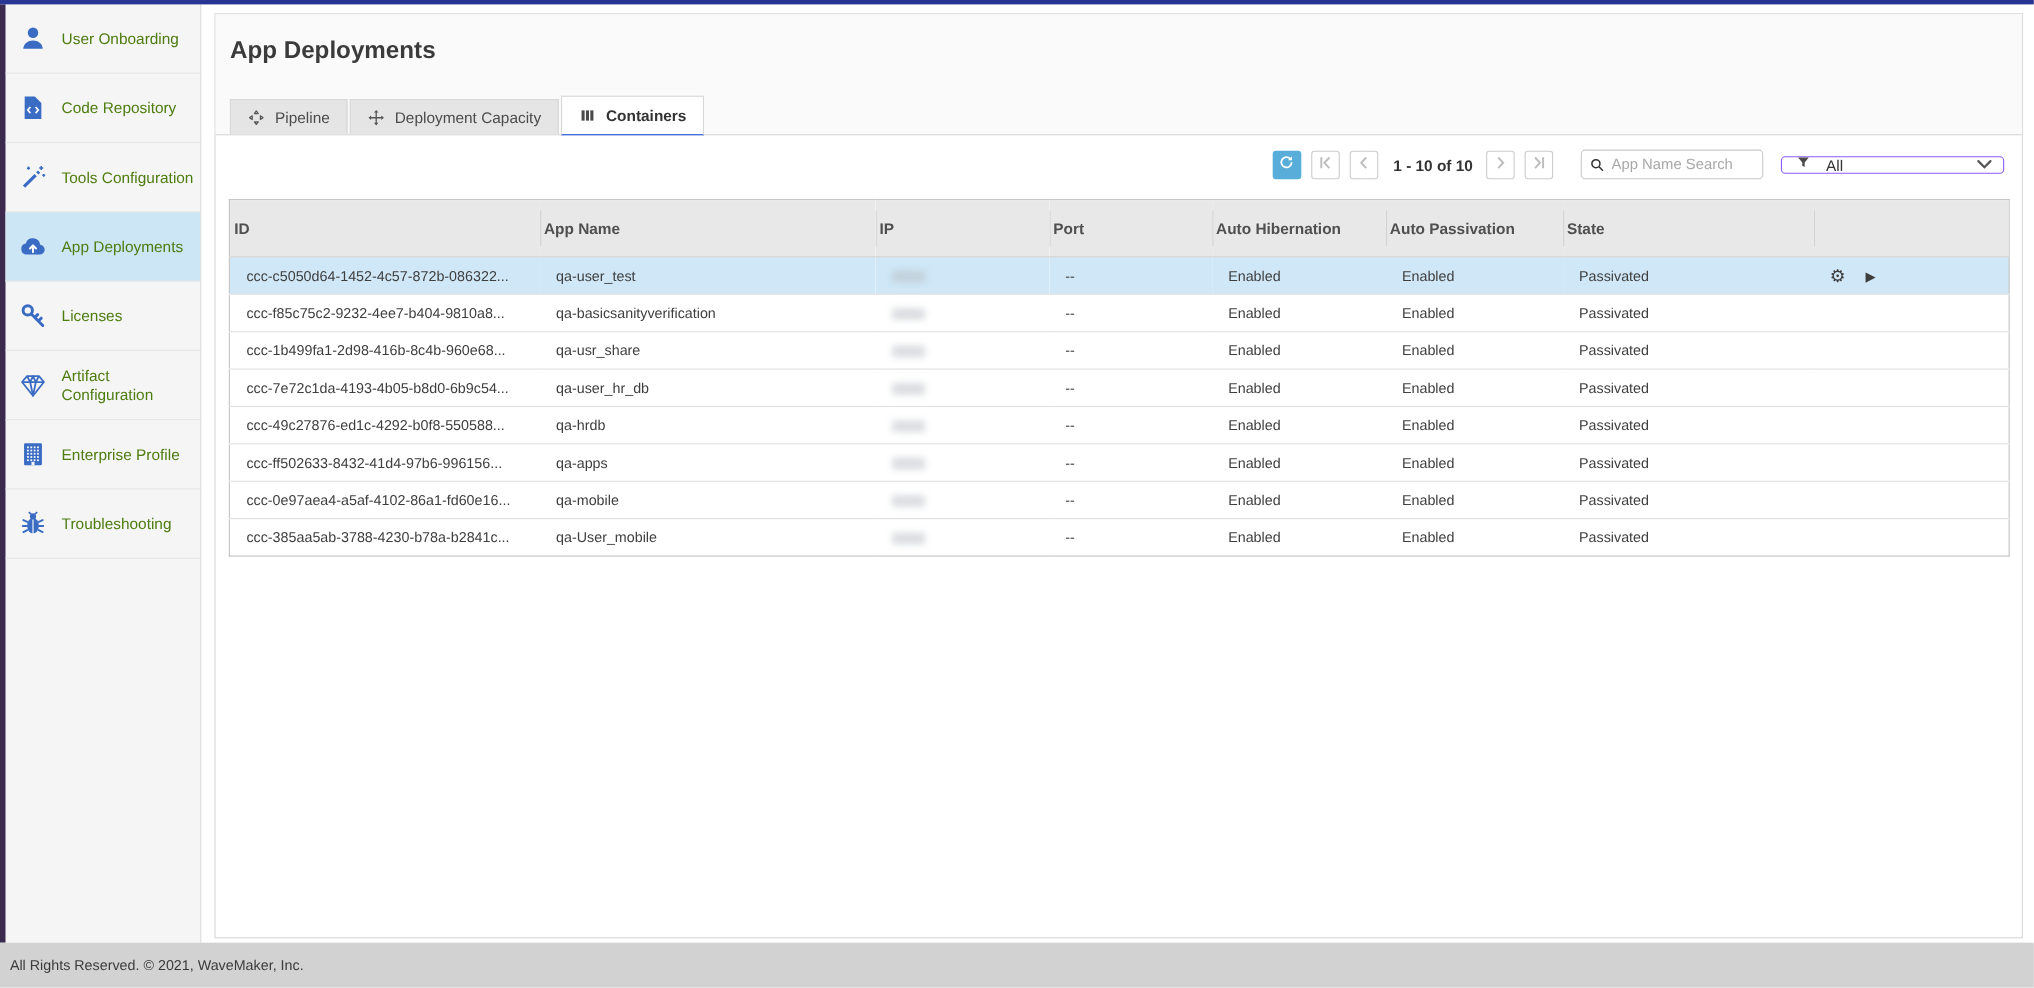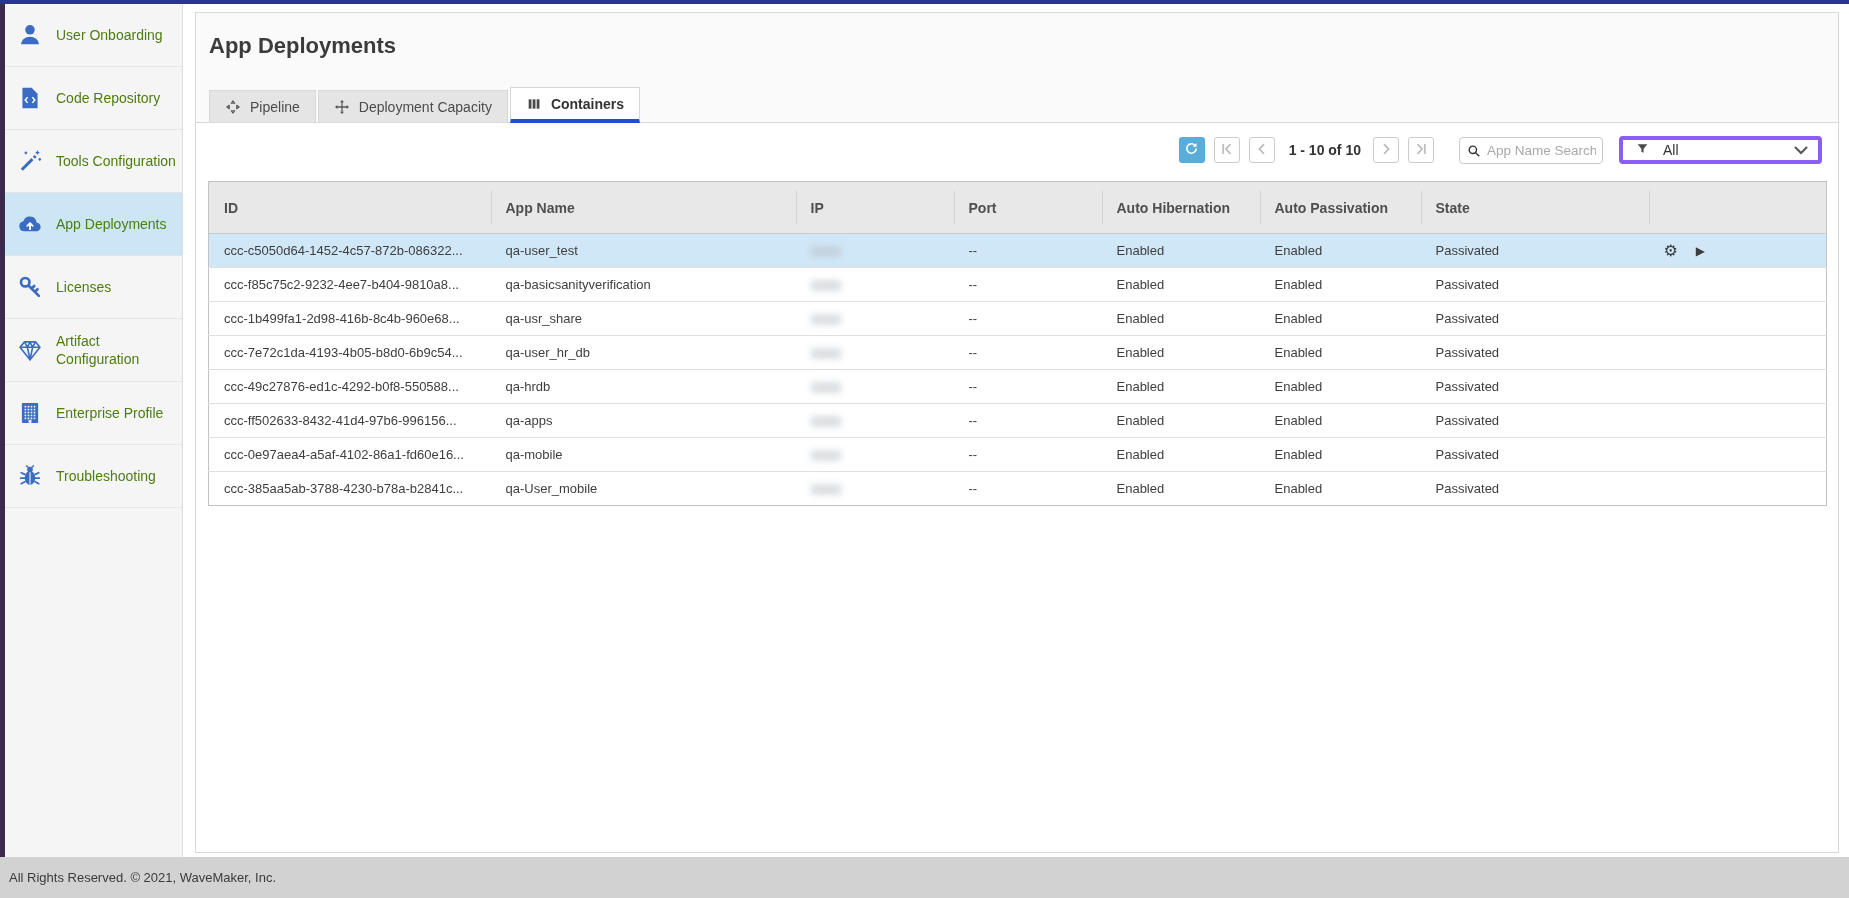--- a/index.html
+++ b/index.html
@@ -30,7 +30,7 @@
   .tabs{position:absolute;left:13px;bottom:-1px;display:flex;align-items:flex-end}
   .tab{display:flex;align-items:center;gap:9px;height:32px;margin:0 2px 1px 0;padding:0 15px;
        background:#e5e5e5;border:1px solid #d8d8d8;border-bottom:none;font-size:14px;color:#4c4c4c;cursor:pointer}
-  .tab.active{height:36px;margin-bottom:0;background:#fff;border-bottom:4px solid #1d4ed8;
+  .tab.active{height:36px;margin-bottom:0;background:#fff;border-bottom:1px solid #1d4ed8;
               font-weight:700;color:#333;position:relative;z-index:2}
   .tab svg{display:block}
 

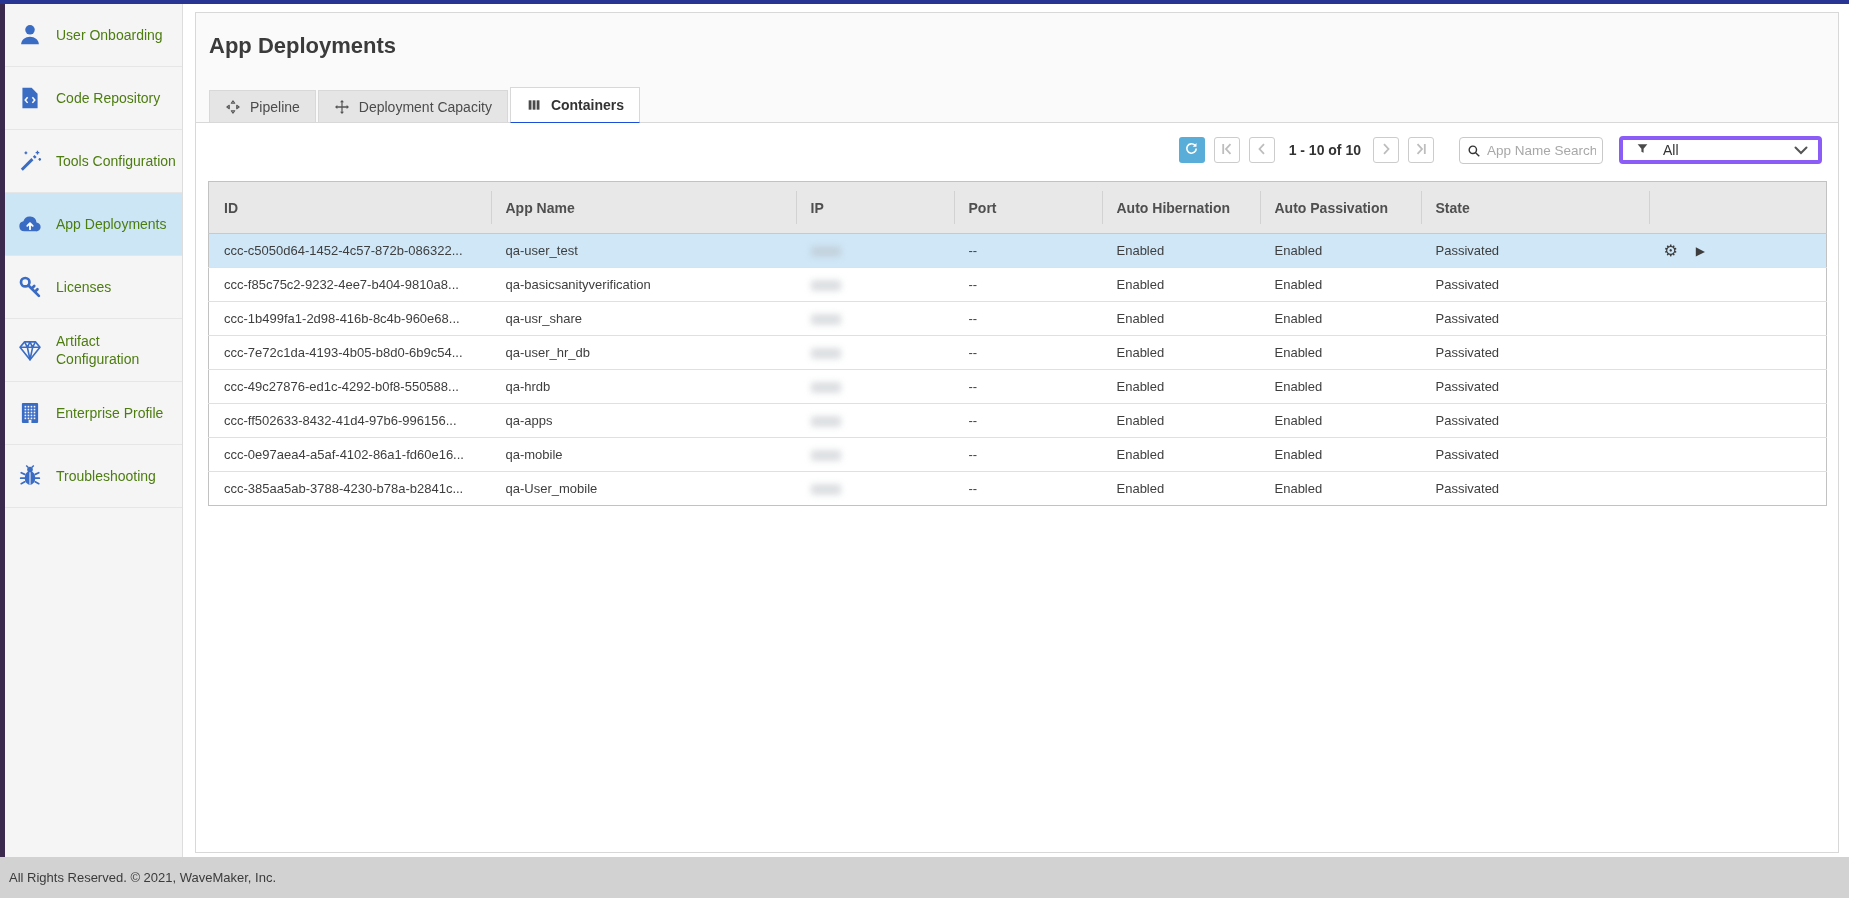--- a/index.html
+++ b/index.html
@@ -42,7 +42,7 @@
           align-items:center;justify-content:center;cursor:pointer;margin-right:9px}
   .pg-btn:last-of-type{margin-right:0}
   .pg-info{font-size:14px;font-weight:700;color:#333;margin:0 12px 0 5px;white-space:nowrap}
-  .search{position:relative;width:144px;height:27px;border:1px solid #c9c9c9;border-radius:4px;background:#fff;
+  .search{position:relative;width:166px;height:27px;border:1px solid #c9c9c9;border-radius:4px;background:#fff;
           margin-left:16px;display:flex;align-items:center}
   .search svg{position:absolute;left:7px;top:6px}
   .search input{width:100%;height:100%;border:none;outline:none;background:transparent;

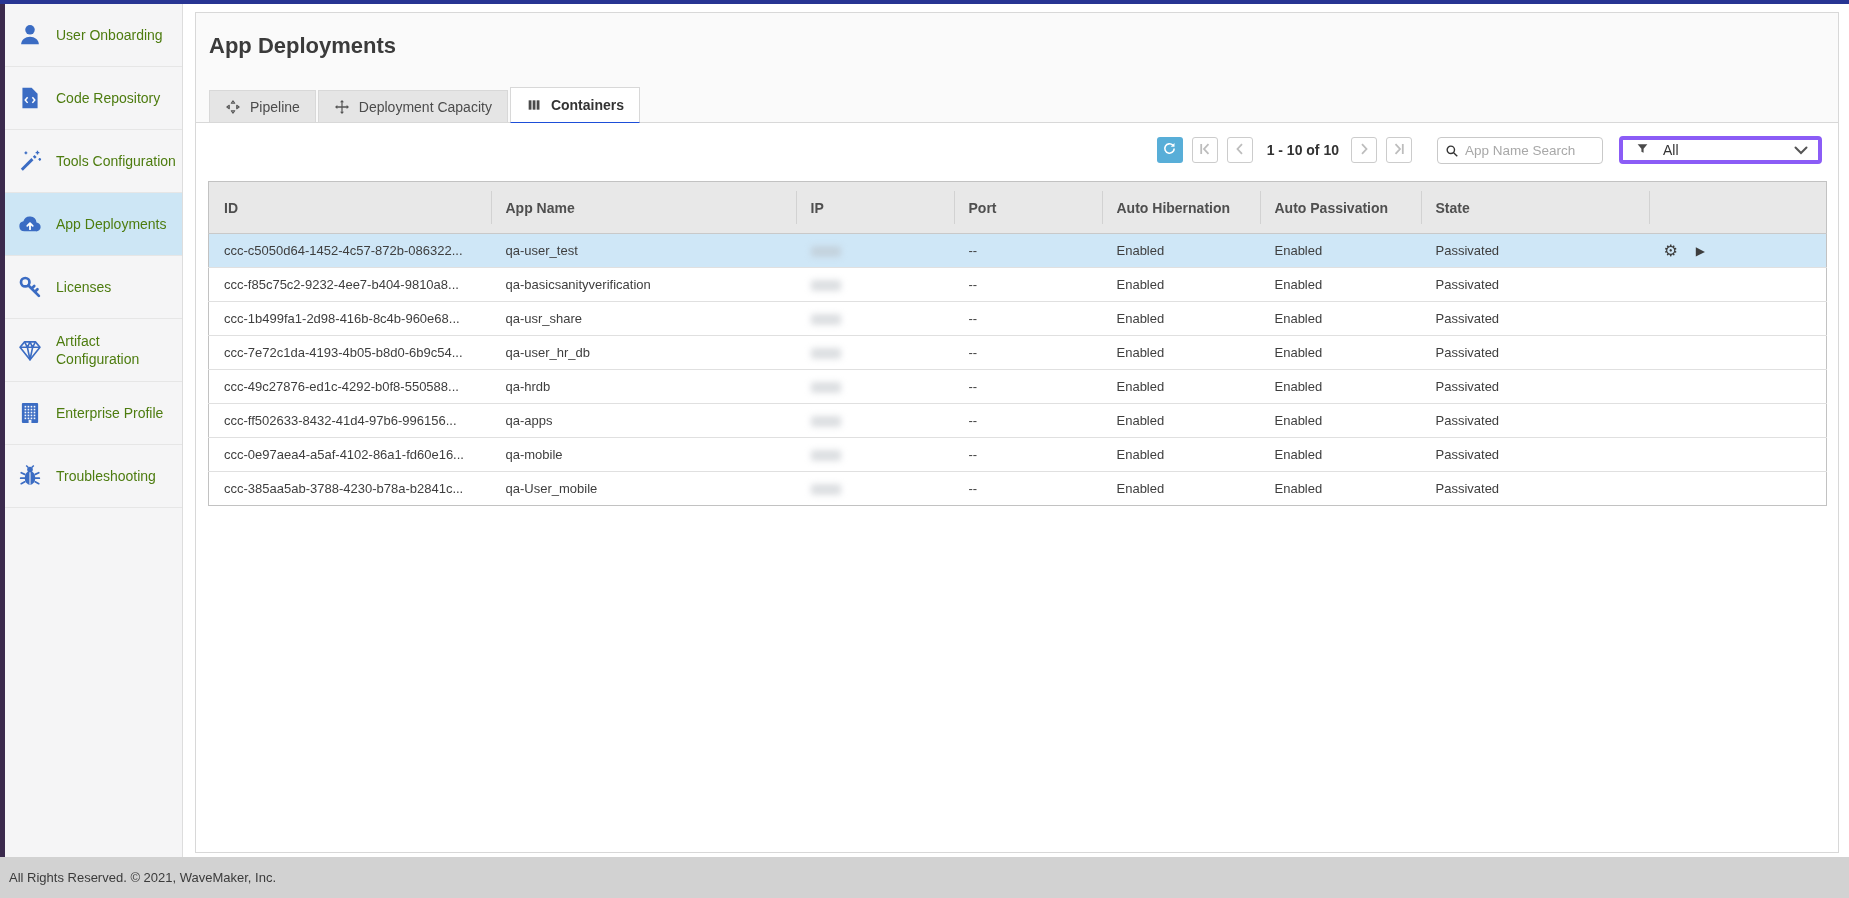--- a/index.html
+++ b/index.html
@@ -48,7 +48,7 @@
   .search input{width:100%;height:100%;border:none;outline:none;background:transparent;
                 font-family:"Liberation Sans",sans-serif;font-size:13.5px;color:#333;padding:0 6px 0 27px}
   .search input::placeholder{color:#a8a8a8}
-  .filter{width:203px;height:28px;border:4px solid #8b5cf6;border-radius:4px;background:#fff;margin-left:16px;
+  .filter{width:203px;height:16px;border:1px solid #8b5cf6;border-radius:4px;background:#fff;margin-left:16px;
           display:flex;align-items:center;padding:0 10px 0 13px;cursor:pointer}
   .filter-label{flex:1;font-size:14px;color:#333;margin-left:14px}
 

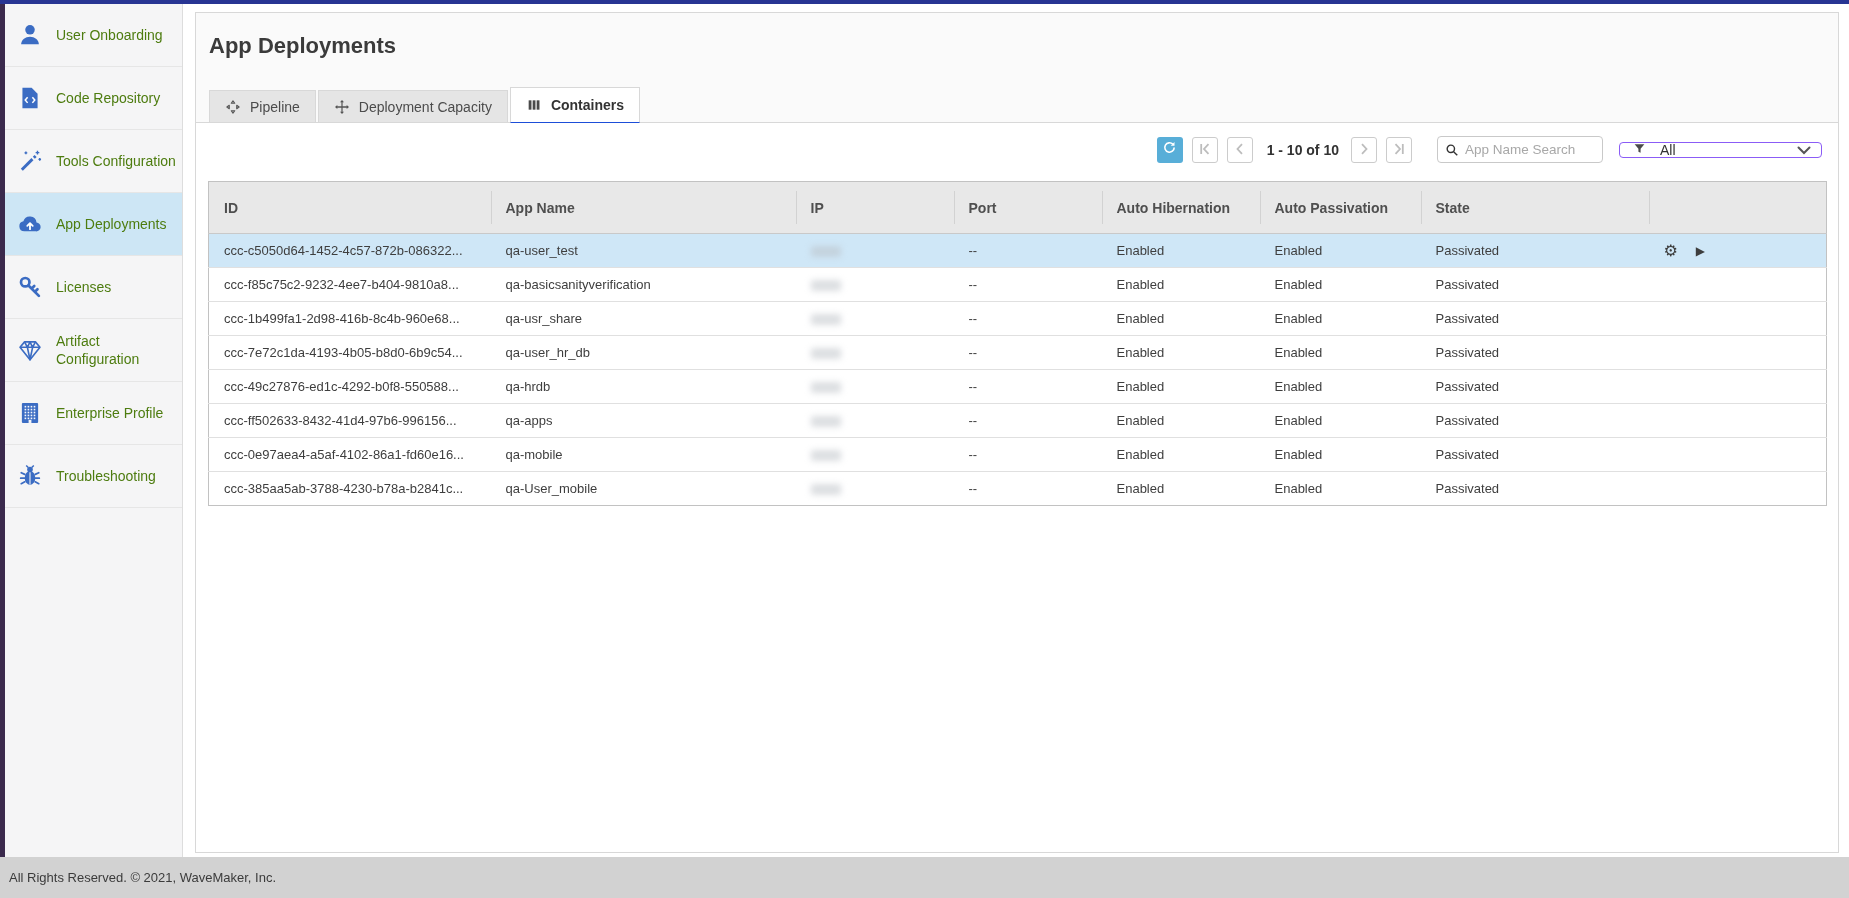--- a/index.html
+++ b/index.html
@@ -56,7 +56,7 @@
   .table-wrap{position:absolute;top:168px;left:12px;right:16px}
   table{width:100%;border-collapse:collapse;table-layout:fixed;border:1px solid #c2c2c2}
   thead th{height:52px;background:#e8e8e8;border-bottom:1px solid #c9c9c9;font-size:14px;font-weight:700;
-           color:#4f4f4f;text-align:left;padding-left:15px;position:relative;
+           color:#4f4f4f;text-align:left;padding-left:4px;position:relative;
            white-space:nowrap;overflow:hidden}
   thead th + th::before{content:"";position:absolute;left:0;top:9px;bottom:9px;width:1px;background:#d2d2d2}
   tbody td{height:34px;background:#fff;border-top:1px solid #e0e0e0;font-size:13px;color:#3e3e3e;

